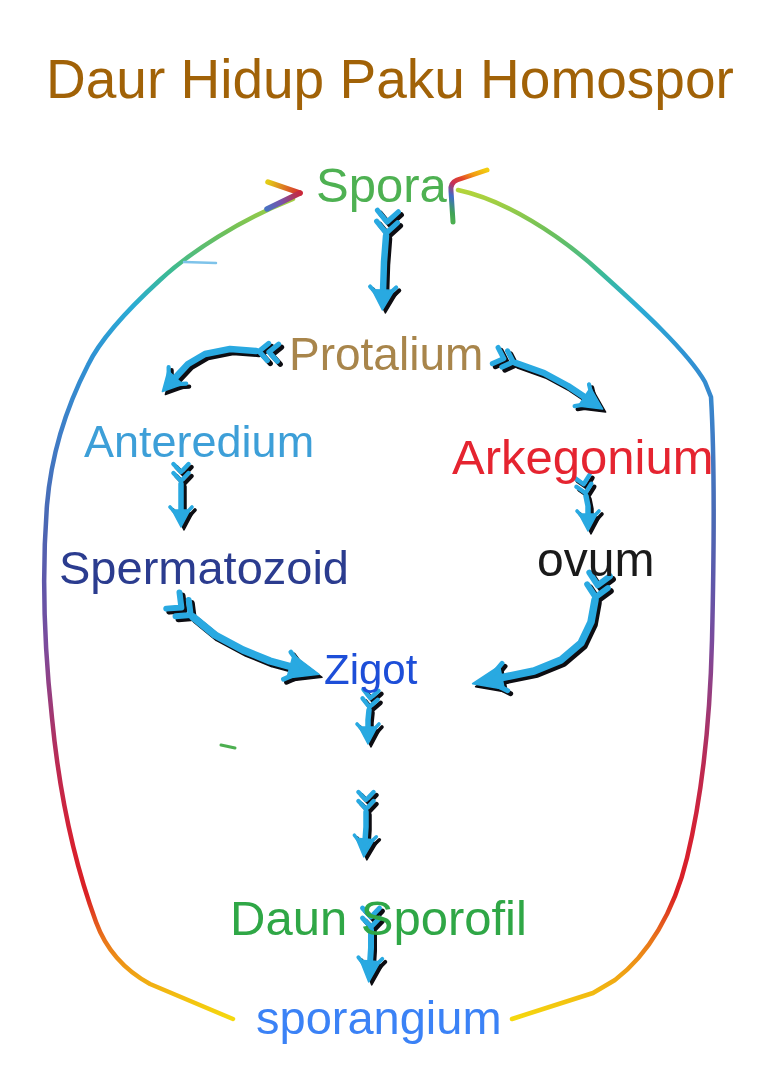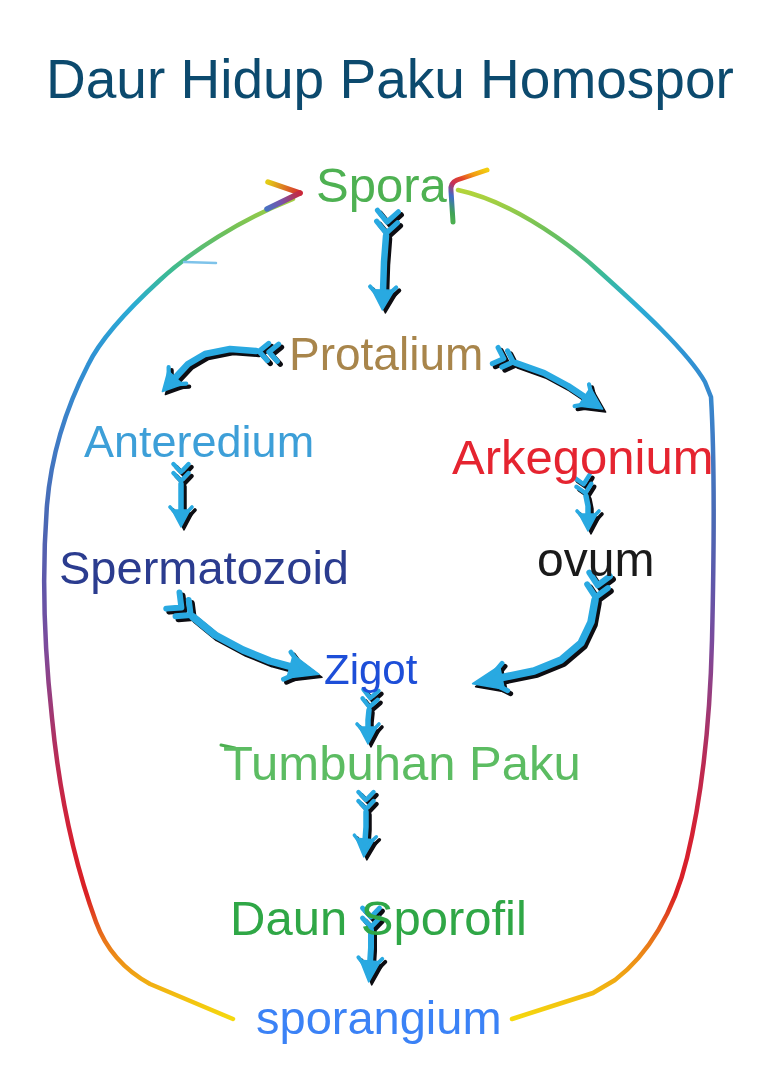--- a/index.html
+++ b/index.html
@@ -251,7 +251,7 @@
       </g>
   </svg>
 
-  <div class="title" style="color: #0c4a6e;">Daur Hidup Paku Homospor</div>
+  <div class="title" style="color: #a16207;">Daur Hidup Paku Homospor</div>
 
   <div class="node-label" style="left: 316px; top: 161px; font-size: 49px; color: rgb(78, 177, 82);">Spora</div>
   <div class="node-label" style="left: 289px; top: 331px; font-size: 46px; color: rgb(168, 133, 75);">Protalium</div>

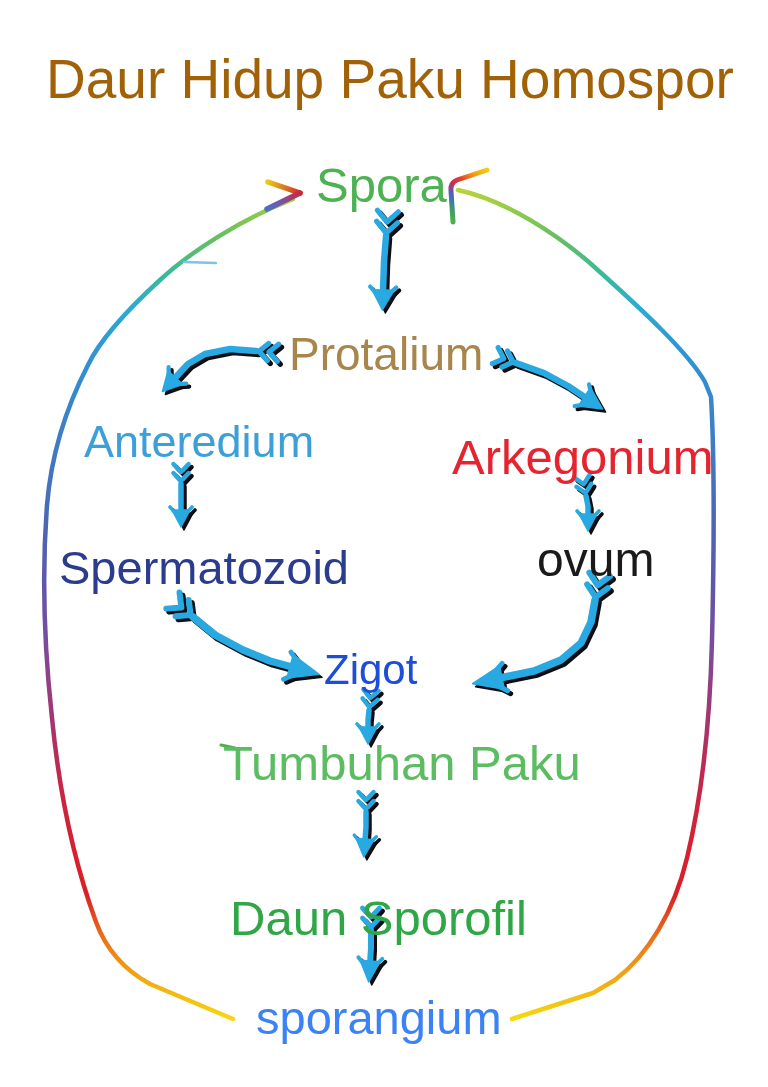--- a/index.html
+++ b/index.html
@@ -260,7 +260,6 @@
   <div class="node-label" style="left: 59px; top: 544px; font-size: 47px; color: rgb(43, 60, 143);">Spermatozoid</div>
   <div class="node-label" style="left: 537px; top: 536px; font-size: 48px; color: rgb(26, 26, 26);">ovum</div>
   <div class="node-label" style="left: 324px; top: 649px; font-size: 42px; color: #1d4ed8;">Zigot</div>
-  <div class="node-label" style="left: 223px; top: 739px; font-size: 49px; color: rgb(92, 188, 98);">Tumbuhan Paku</div>
   <div class="node-label" style="left: 230px; top: 861px; font-size: 49px; color: rgb(47, 167, 70); margin-top: 33px;">Daun Sporofil</div>
   <div class="node-label" style="left: 256px; top: 994px; font-size: 47px; color: #3b82f6;">sporangium</div>
 </div>

